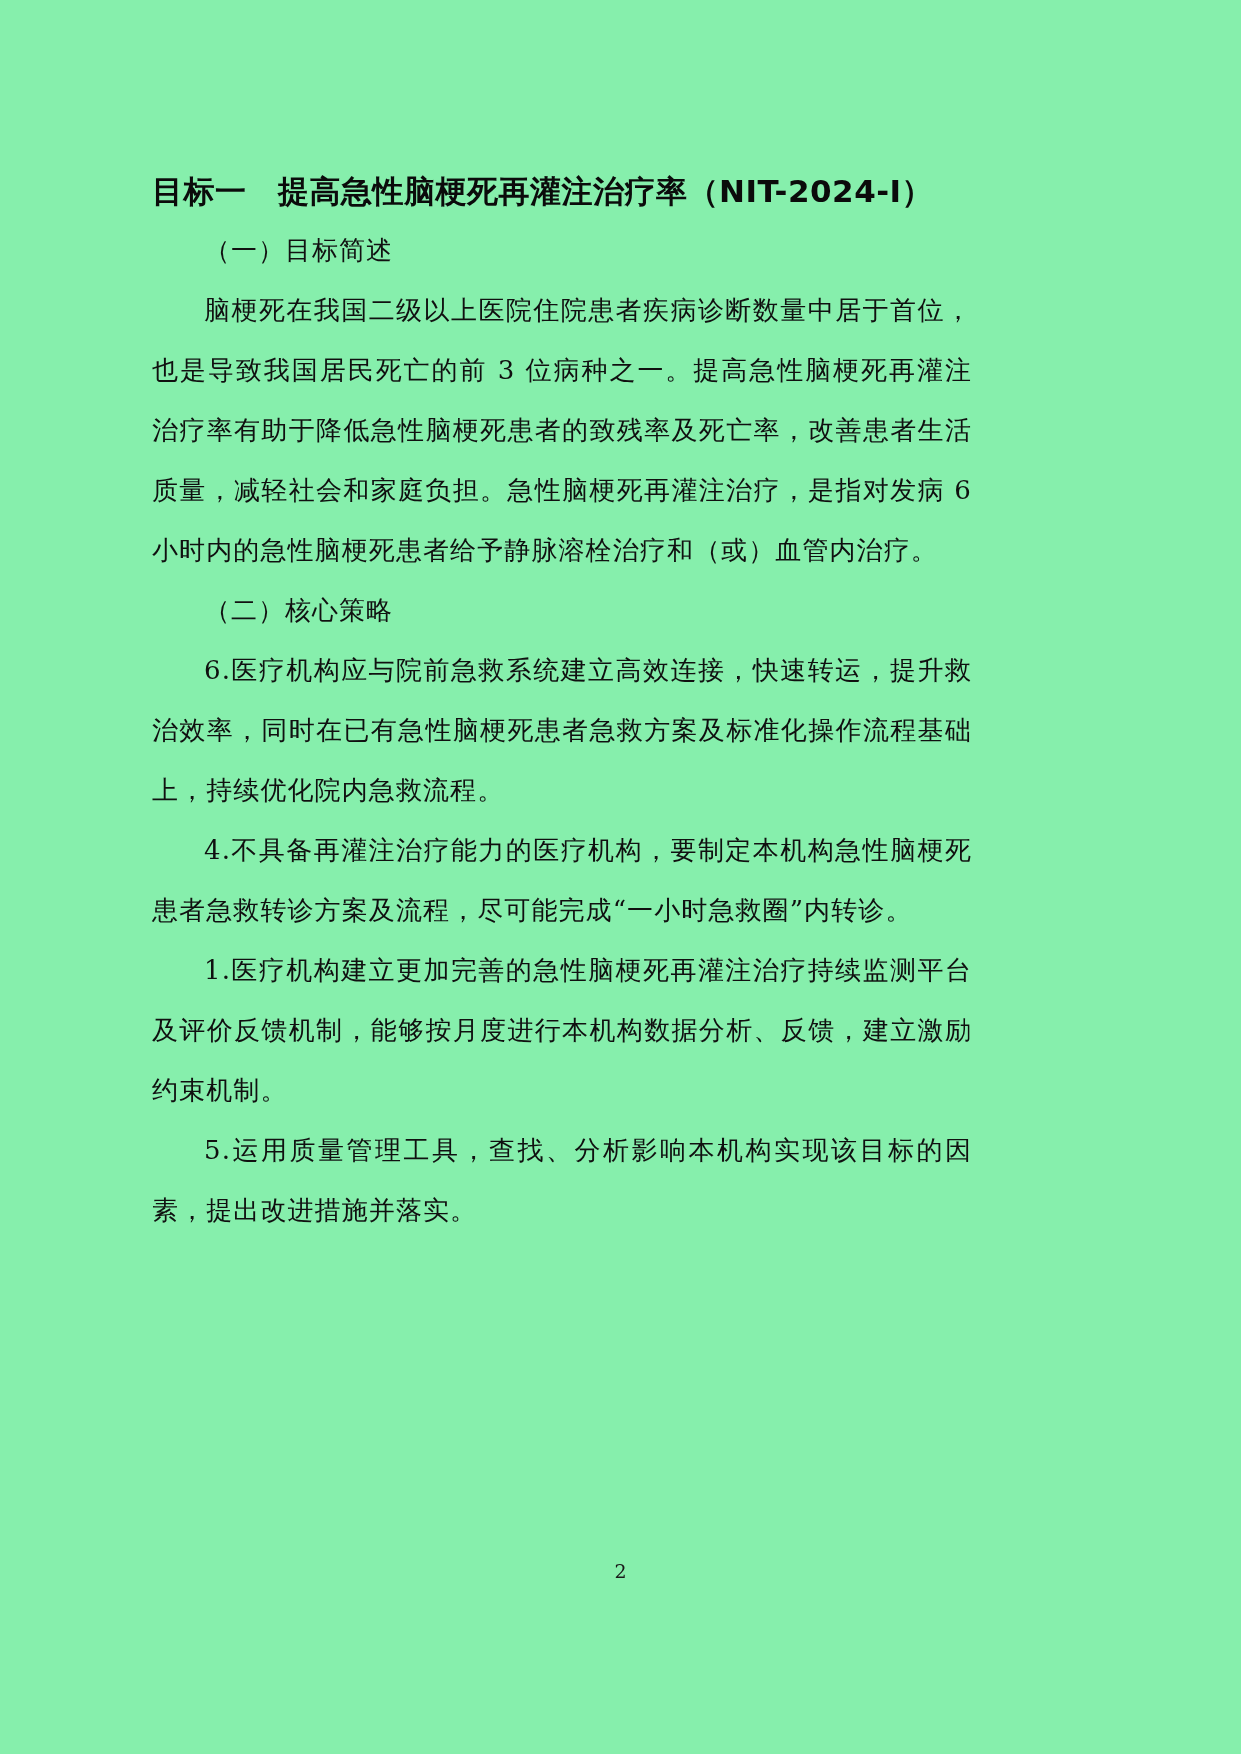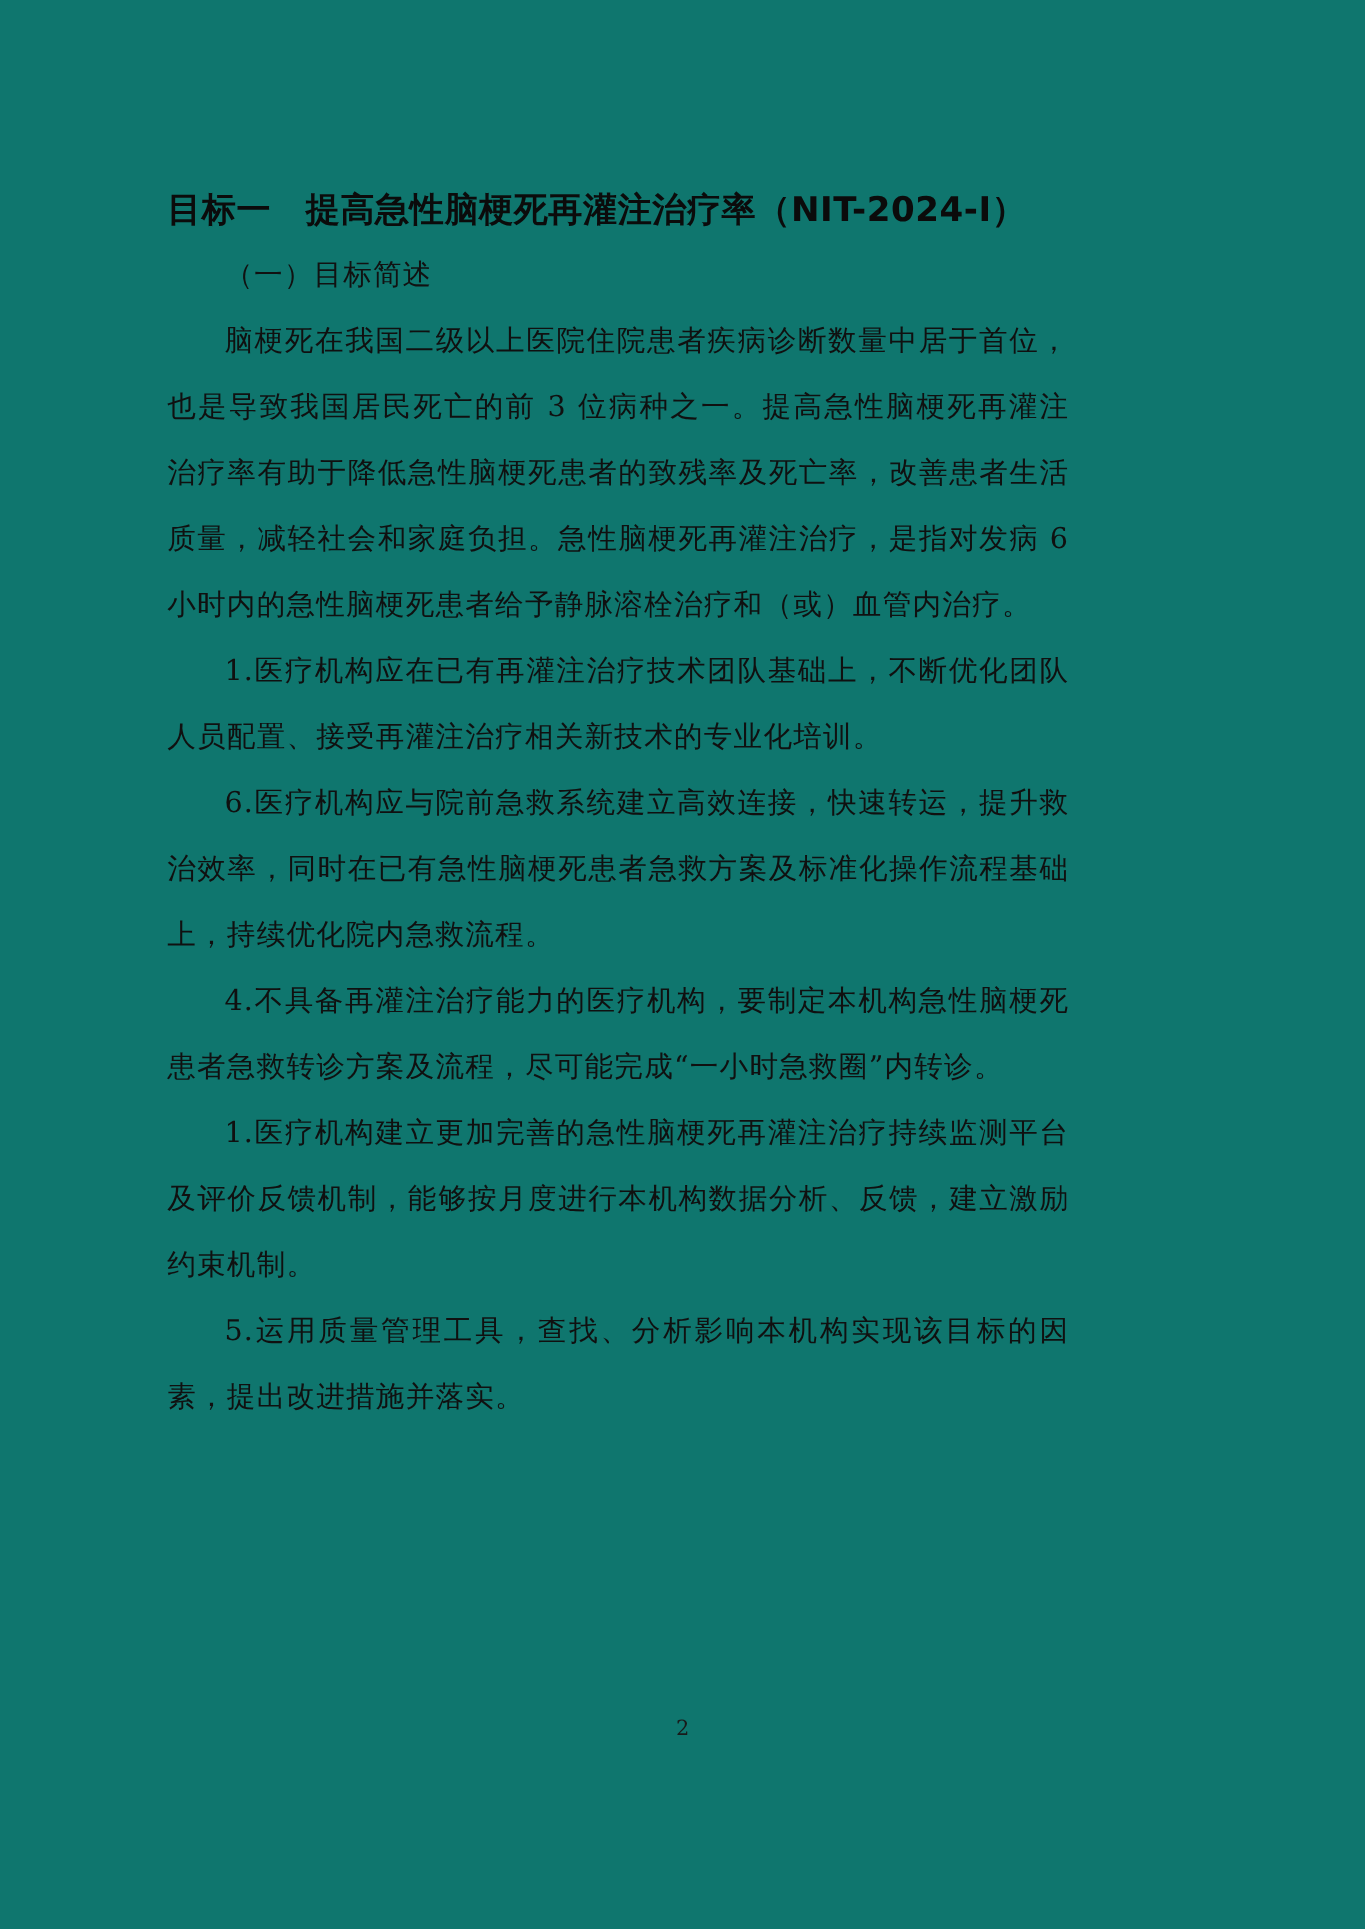--- a/index.html
+++ b/index.html
@@ -20,7 +20,7 @@
     left: 0; top: 0;
     width: 1241px;
     height: 1754px;
-    background: #0f766e;
+    background: #86efac;
   }
   .content {
     position: absolute;

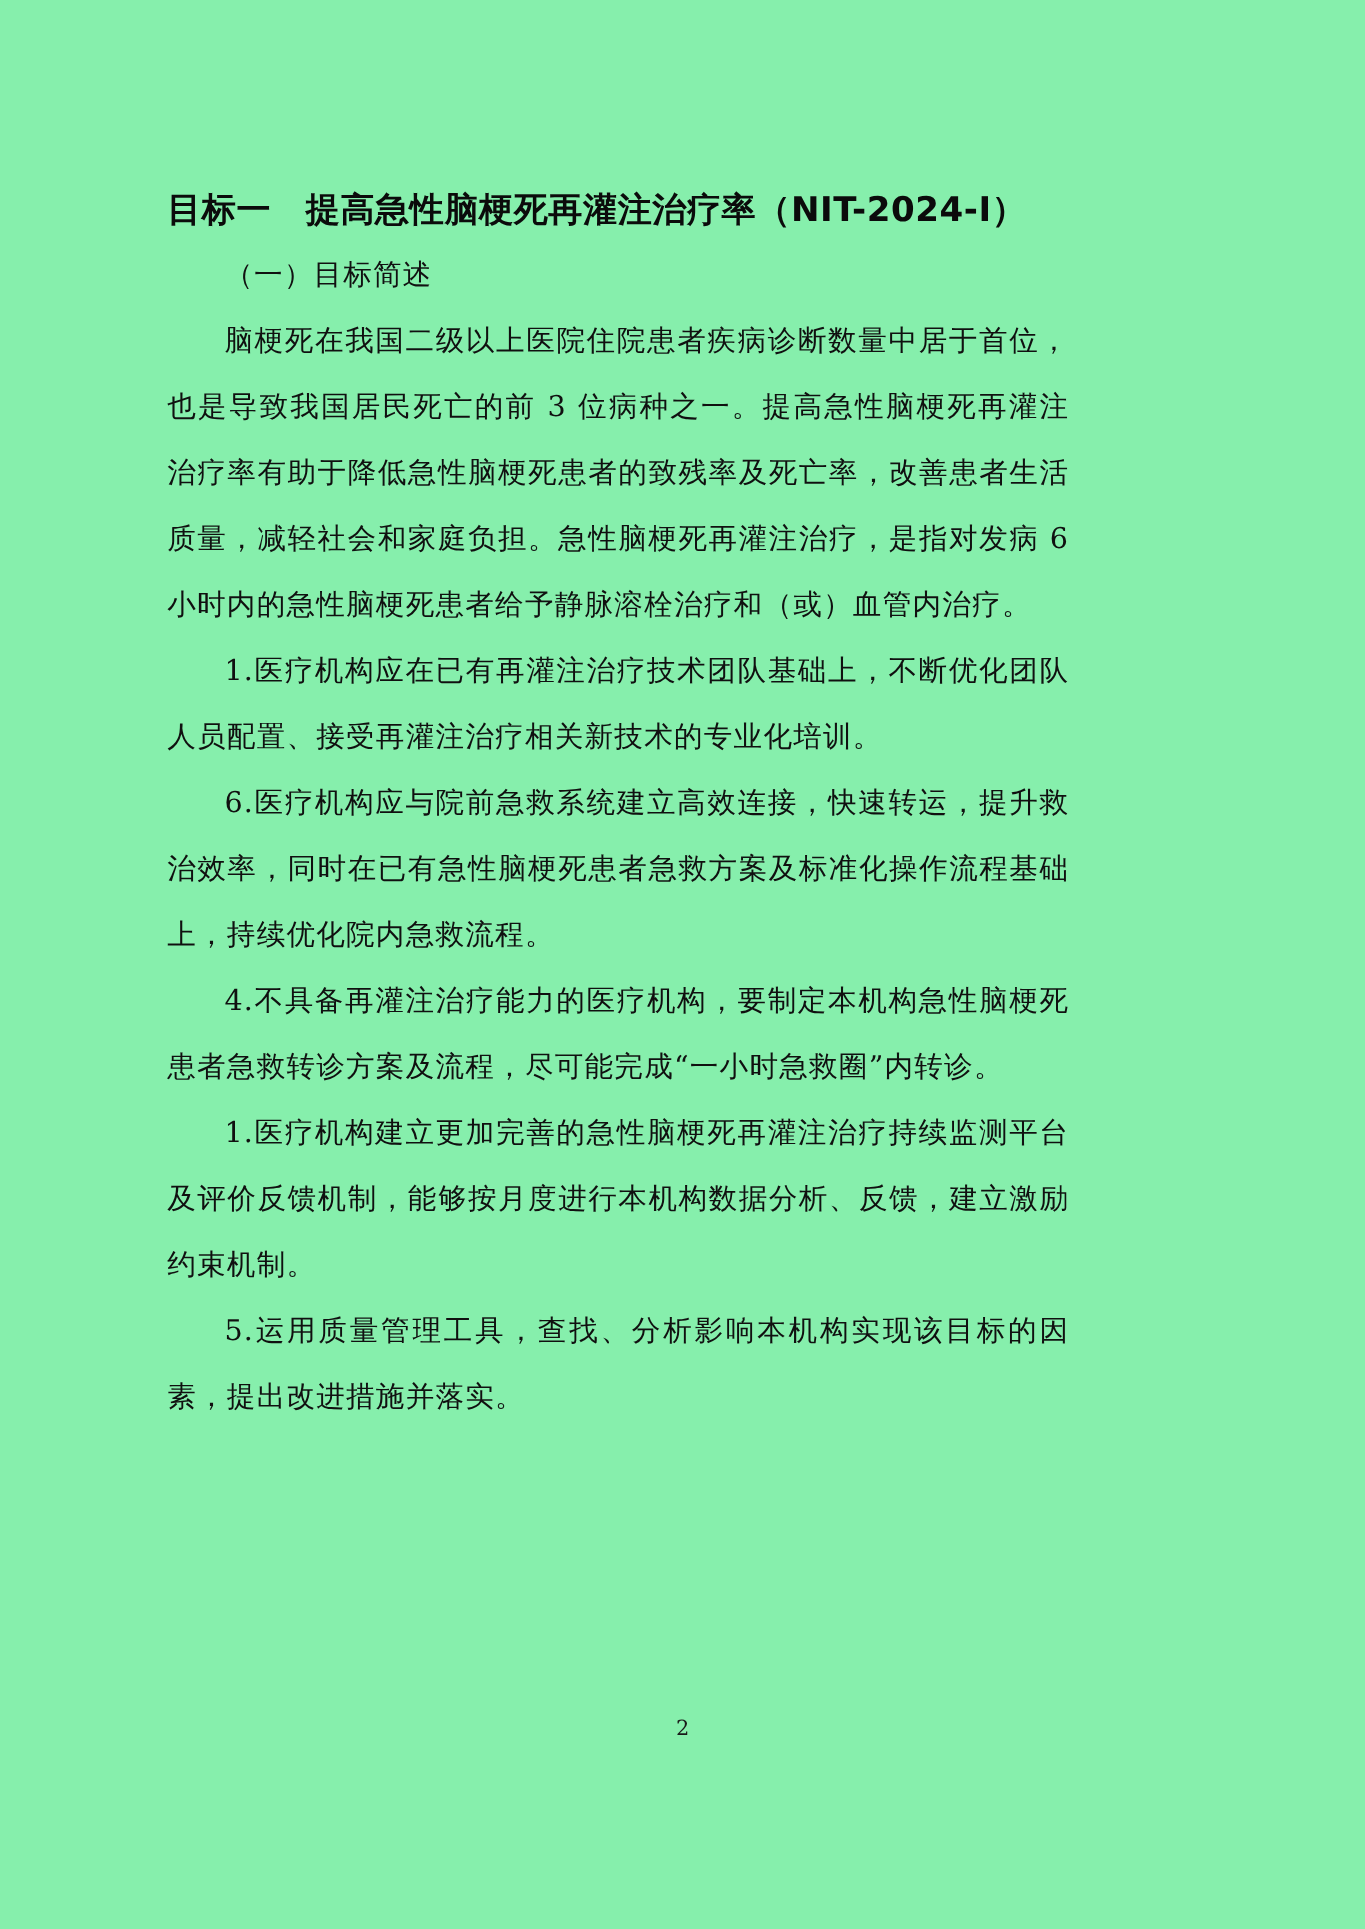--- a/index.html
+++ b/index.html
@@ -84,6 +84,7 @@
 
     <p class="para">脑梗死在我国二级以上医院住院患者疾病诊断数量中居于首位，也是导致我国居民死亡的前 3 位病种之一。提高急性脑梗死再灌注治疗率有助于降低急性脑梗死患者的致残率及死亡率，改善患者生活质量，减轻社会和家庭负担。急性脑梗死再灌注治疗，是指对发病 6 小时内的急性脑梗死患者给予静脉溶栓治疗和（或）血管内治疗。</p>
 
+    <h2 class="sub-heading">（二）核心策略</h2>
 
     <p class="para">1.医疗机构应在已有再灌注治疗技术团队基础上，不断优化团队人员配置、接受再灌注治疗相关新技术的专业化培训。</p>
 

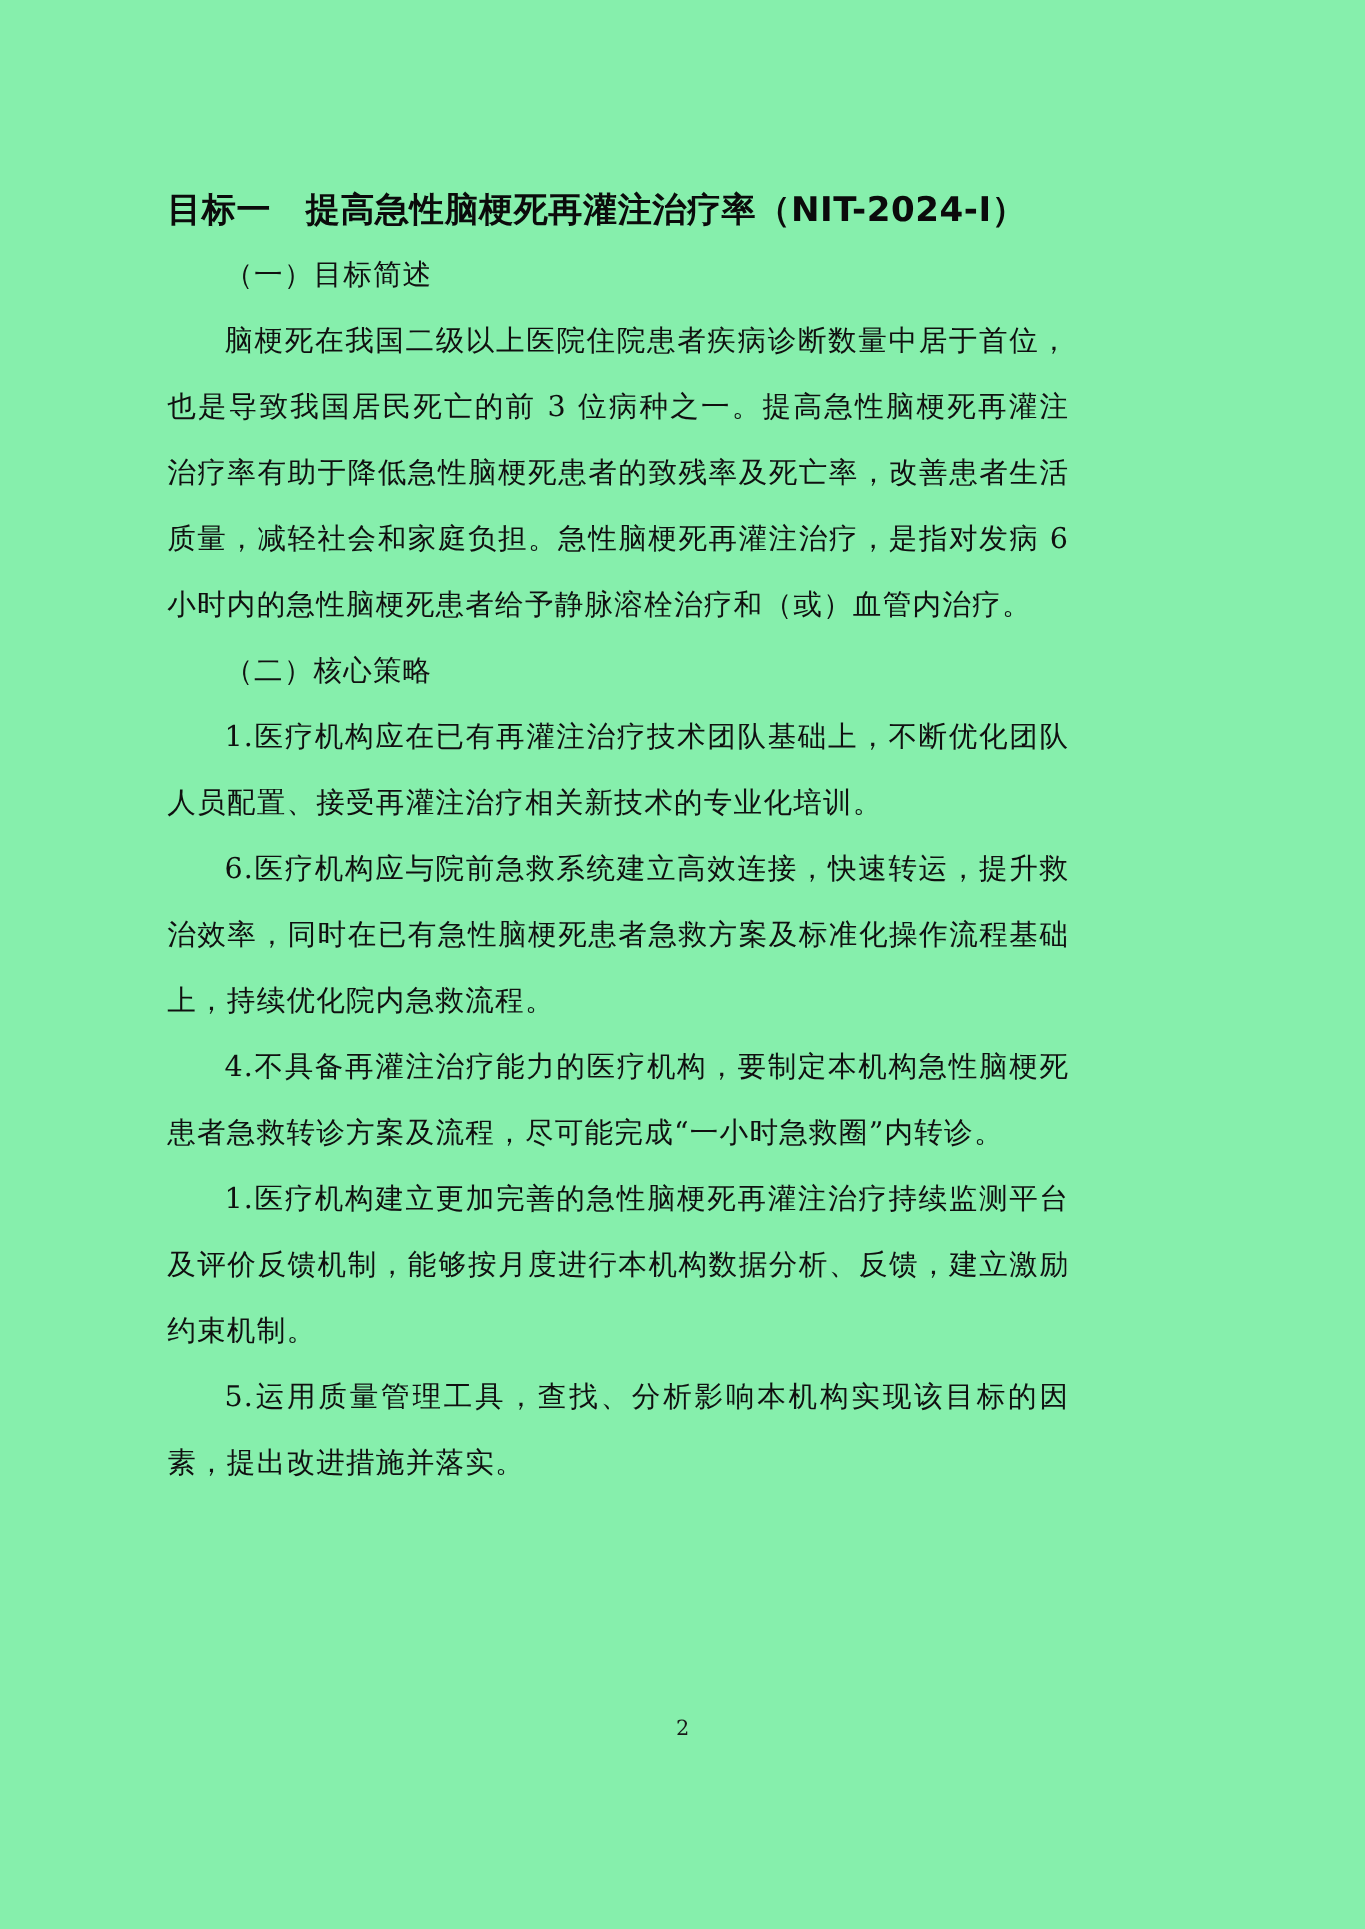--- a/index.html
+++ b/index.html
@@ -86,7 +86,6 @@
 
     <h2 class="sub-heading">（二）核心策略</h2>
 
-    <p class="para">1.医疗机构应在已有再灌注治疗技术团队基础上，不断优化团队人员配置、接受再灌注治疗相关新技术的专业化培训。</p>
 
     <p class="para">6.医疗机构应与院前急救系统建立高效连接，快速转运，提升救治效率，同时在已有急性脑梗死患者急救方案及标准化操作流程基础上，持续优化院内急救流程。</p>
 

